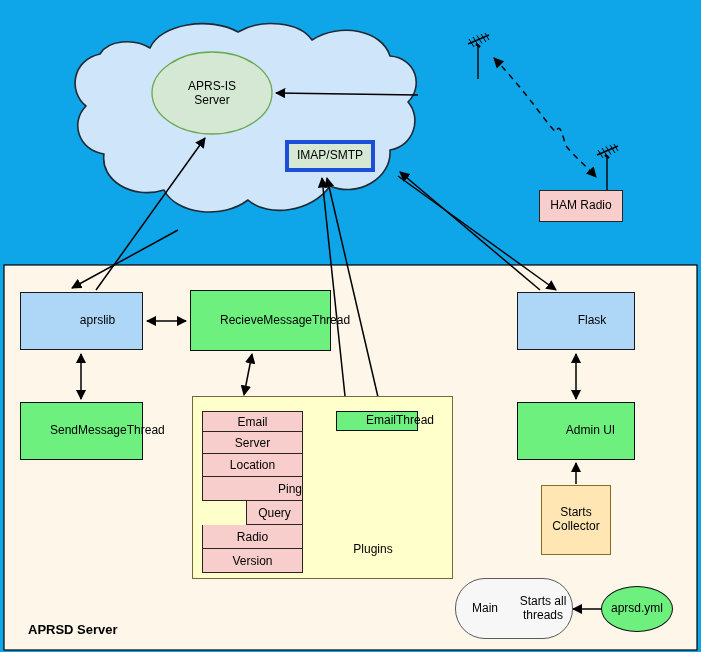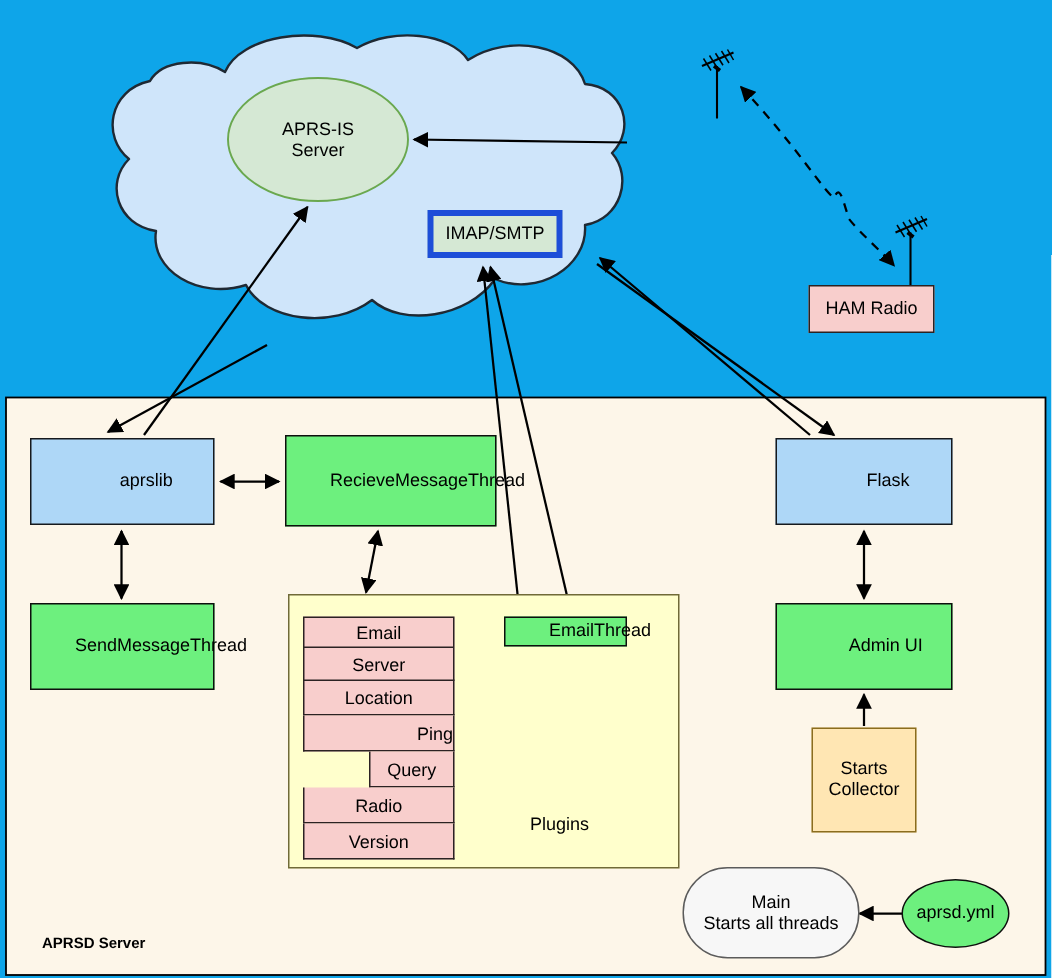--- a/index.html
+++ b/index.html
@@ -185,7 +185,7 @@
     <span class="lbl">EmailThread</span>
   </div>
 
-  <div class="node rect white f12" style="left:455px;top:578px;width:118px;height:61px;flex-direction:column;border-radius:30px;">
+  <div class="node rect white f12" style="left:455px;top:578px;width:118px;height:61px;flex-direction:row;border-radius:30px;">
     <span class="lbl">Main</span>
     <span class="lbl">Starts all threads</span>
   </div>

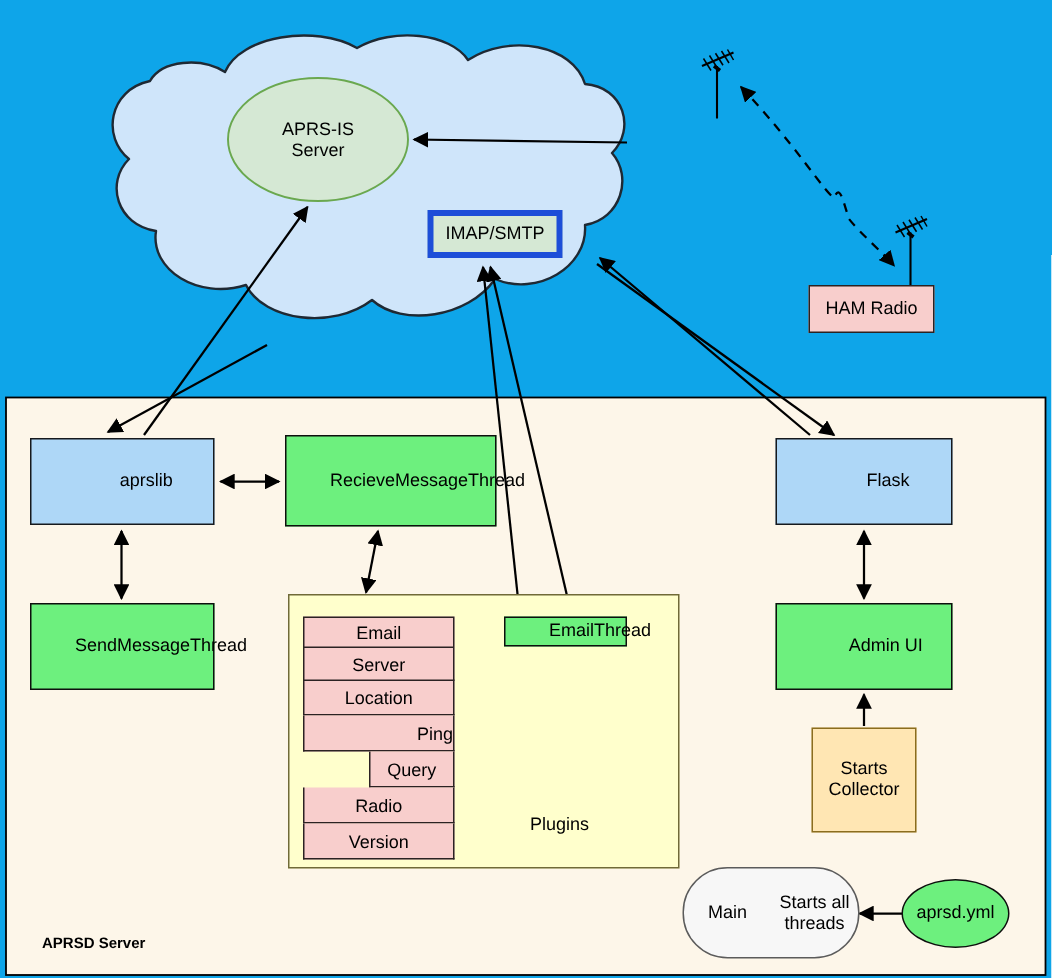--- a/index.html
+++ b/index.html
@@ -12,7 +12,7 @@
   .rect{border:1px solid #000000;}
   .lbl{display:block;width:100%;}
   .f12{font-size:12px;}
-  .f15b{font-size:10px;font-weight:bold;}
+  .f15b{font-size:13px;font-weight:bold;}
   .blue{background:#aed7f7;border:1px solid #16191d;padding-left:32px;}
   .green{background:#6df07e;border:1px solid #0d0f0d;padding-left:29px;}
   .pink{background:#f8cecc;border:1px solid #2b2222;}

